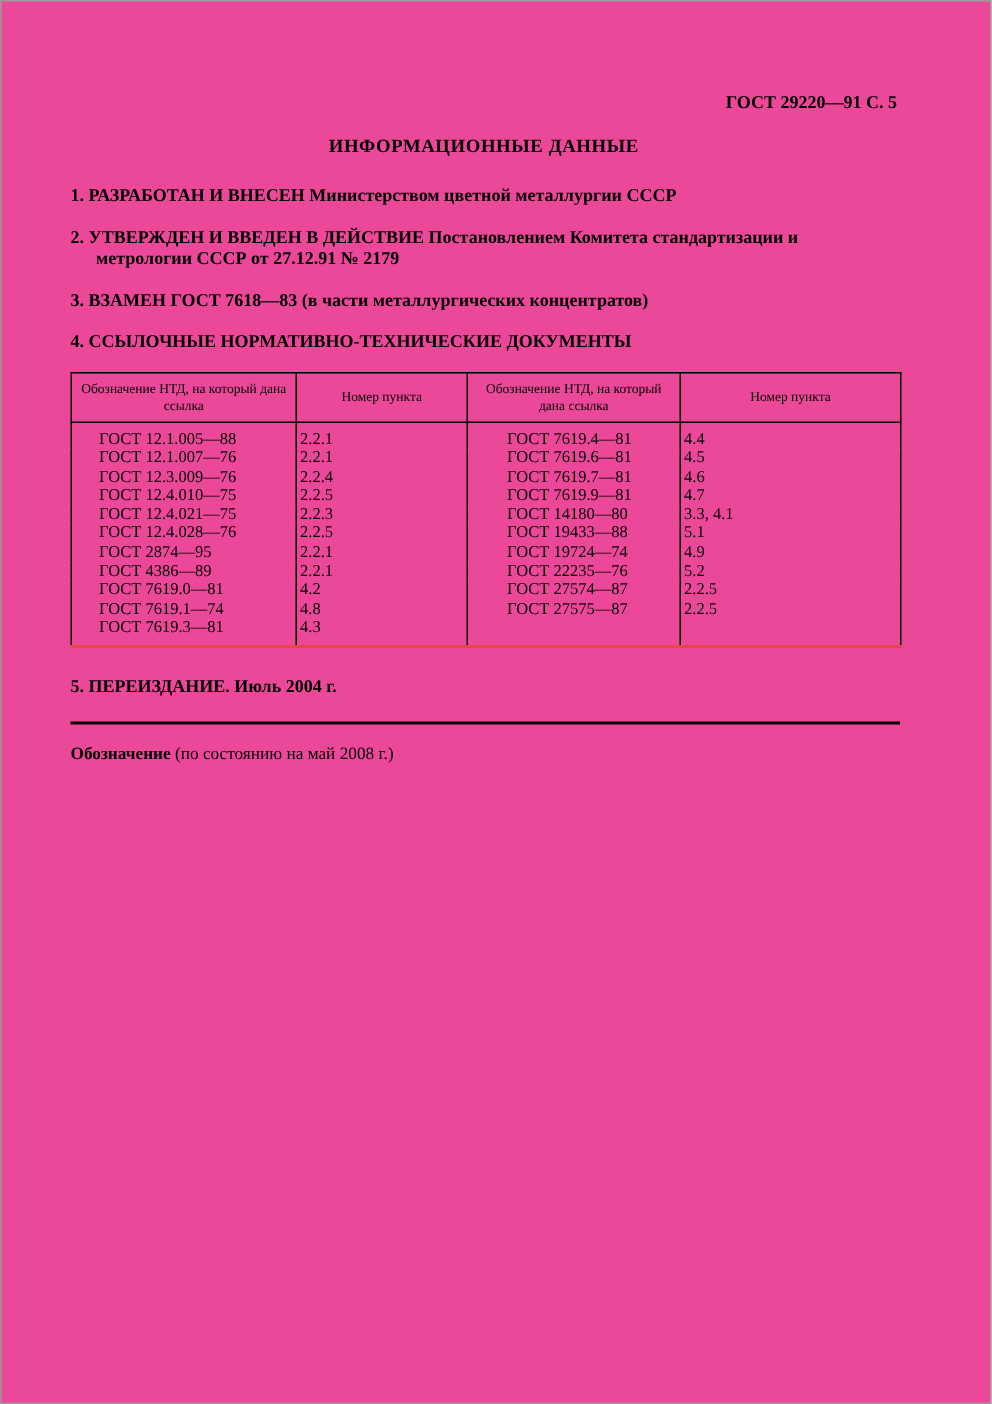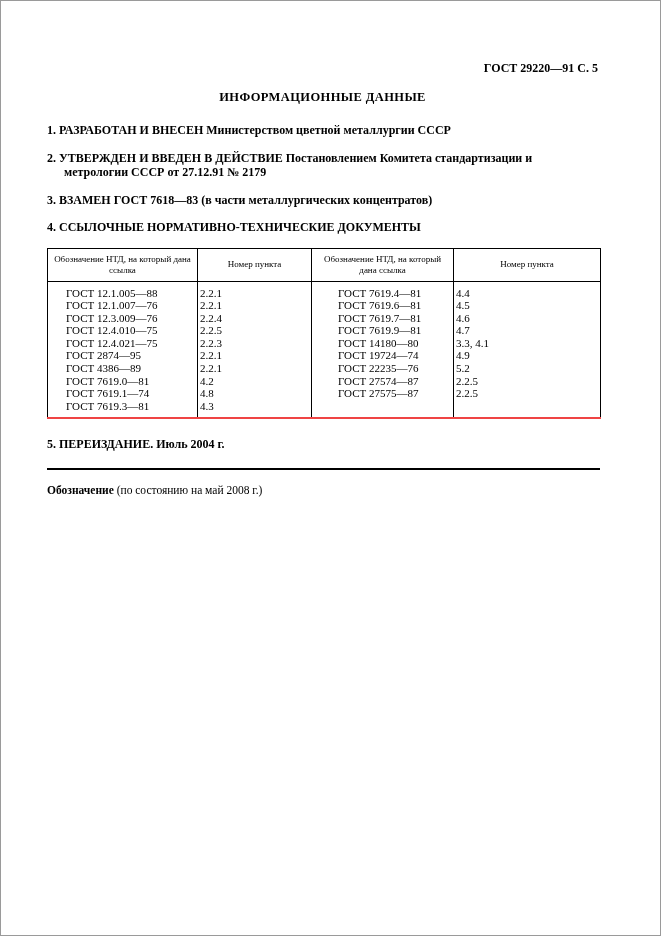--- a/index.html
+++ b/index.html
@@ -11,7 +11,7 @@
   }
   .page {
     width: 661px; height: 936px;
-    background: #ffffff;
+    background: #ec4899;
     border: 1px solid #9a9a9a;
     padding: 60px 62px 0 46px;
     position: relative;

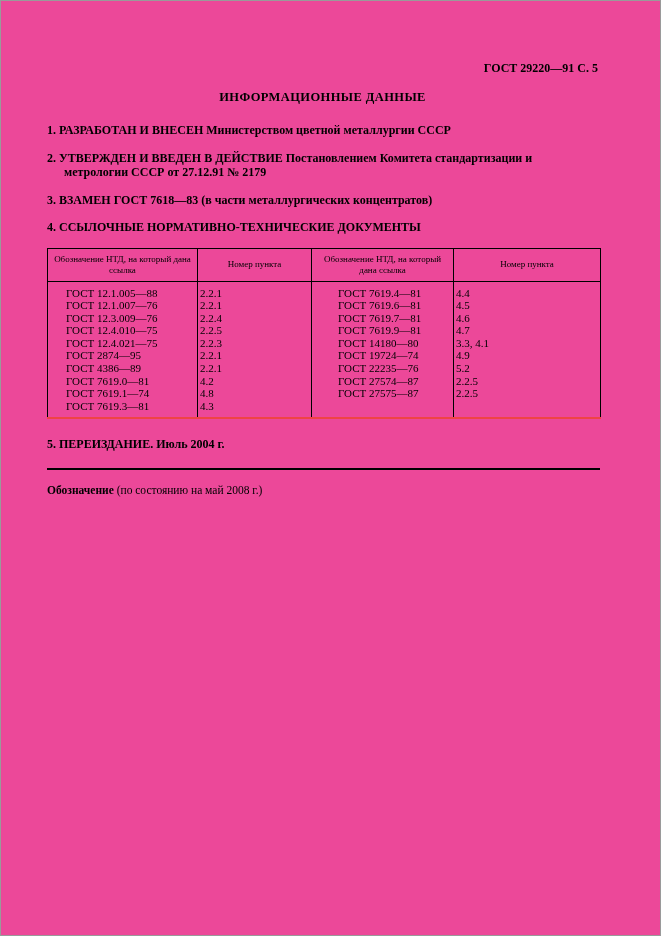--- a/index.html
+++ b/index.html
@@ -161,6 +161,12 @@
           <td class="cell-num">3.3, 4.1</td>
         </tr>
         <tr>
+          <td class="cell-ntd">ГОСТ 12.4.028—76</td>
+          <td class="cell-num">2.2.5</td>
+          <td class="cell-ntd cell-ntd-right">ГОСТ 19433—88</td>
+          <td class="cell-num">5.1</td>
+        </tr>
+        <tr>
           <td class="cell-ntd">ГОСТ 2874—95</td>
           <td class="cell-num">2.2.1</td>
           <td class="cell-ntd cell-ntd-right">ГОСТ 19724—74</td>

